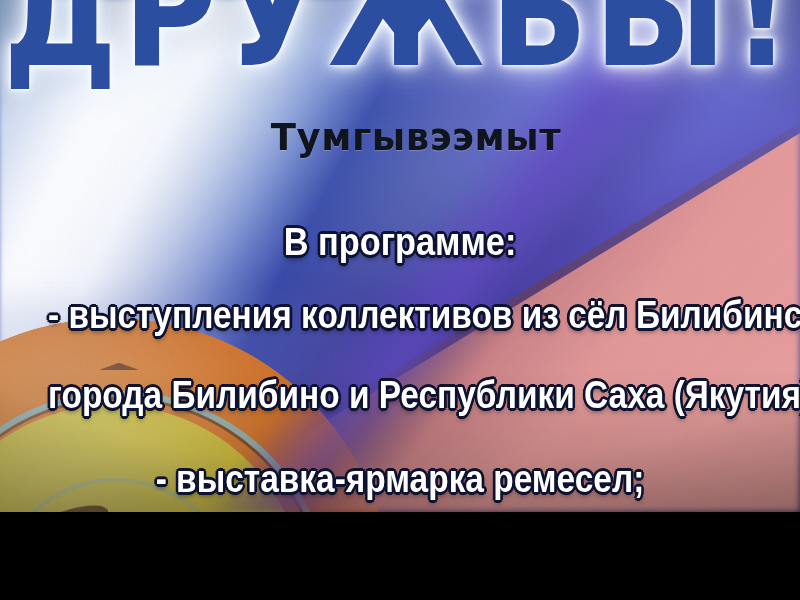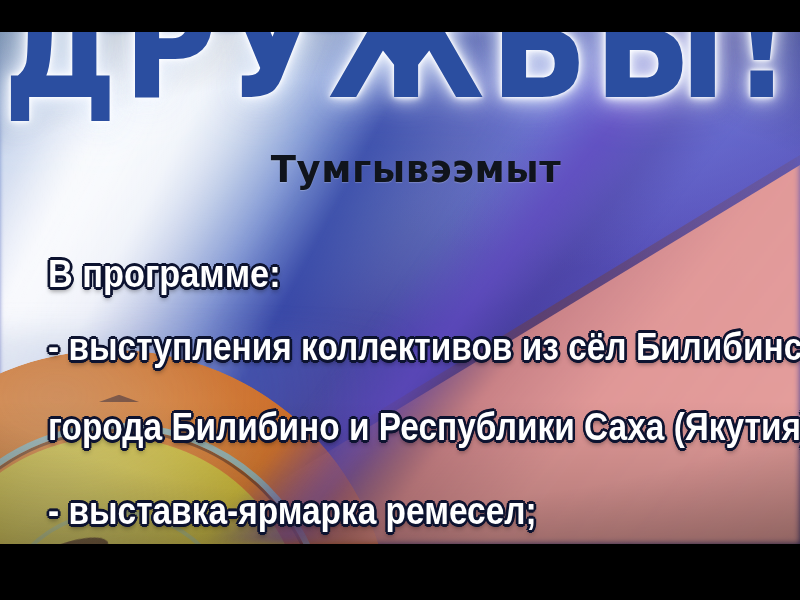--- a/index.html
+++ b/index.html
@@ -15,7 +15,6 @@
     overflow: hidden;
     font-family: "Liberation Sans", sans-serif;
     background: #2b2f7a;
-    margin-top: 32px;
   }
 
   

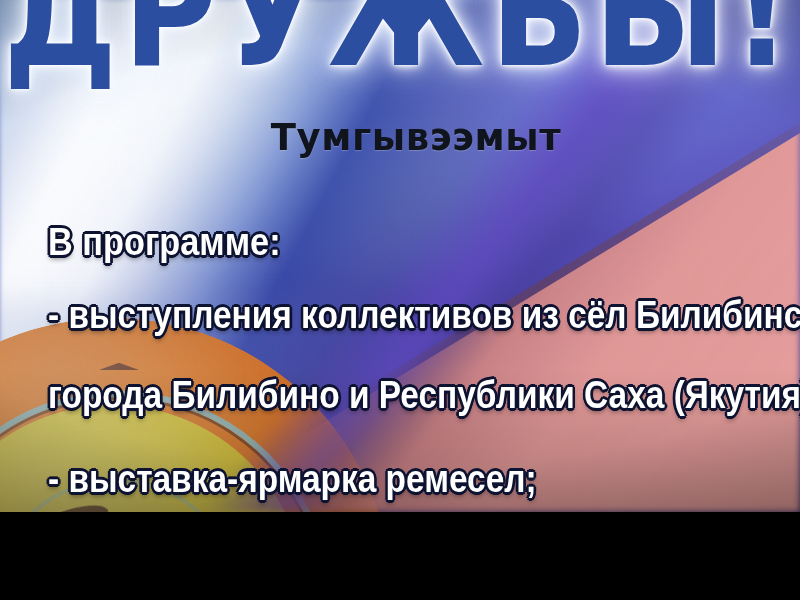--- a/index.html
+++ b/index.html
@@ -242,6 +242,7 @@
     top: 216px;
     left: 0;
     width: 100%;
+    text-align: center;
   }
   .ptxt {
     display: block;

